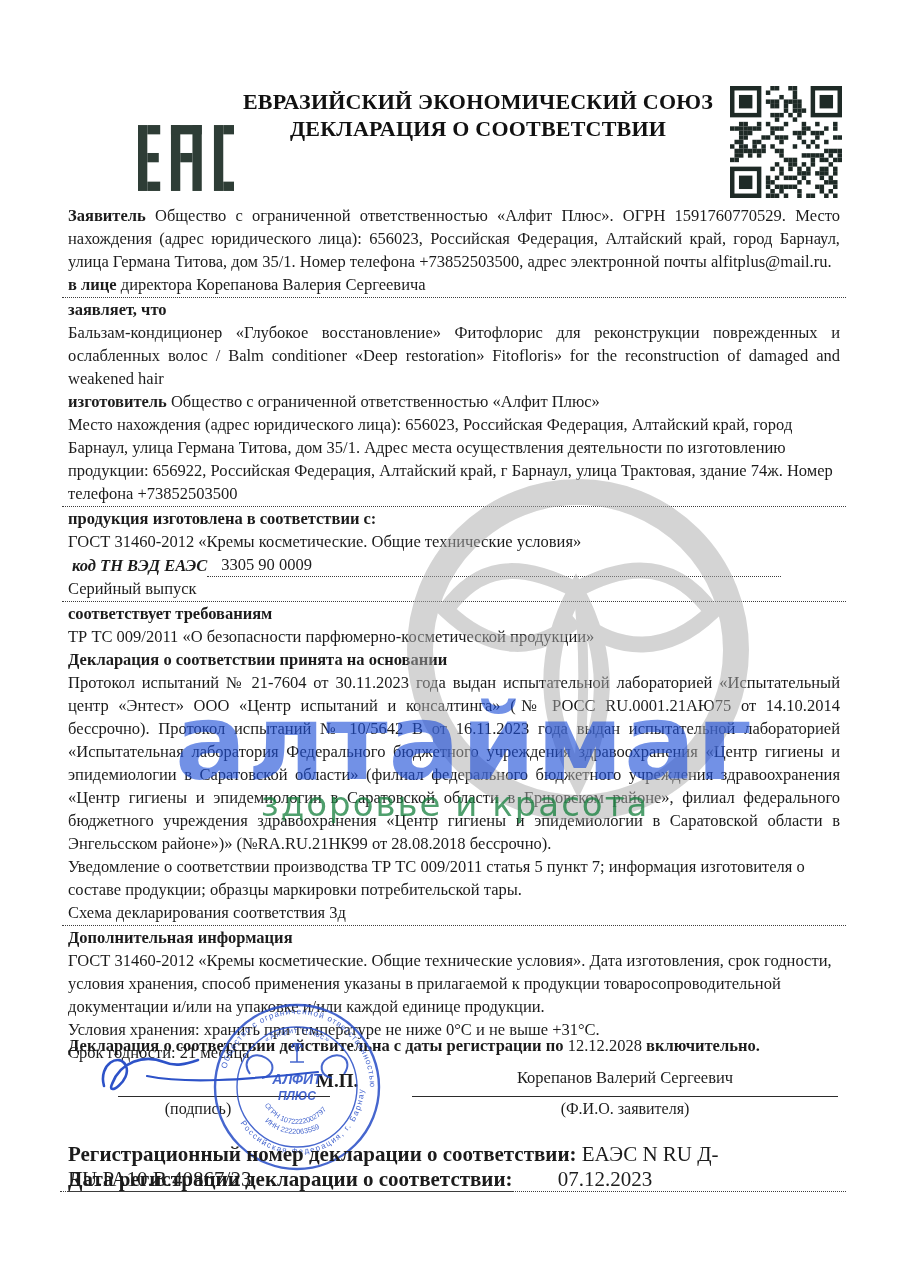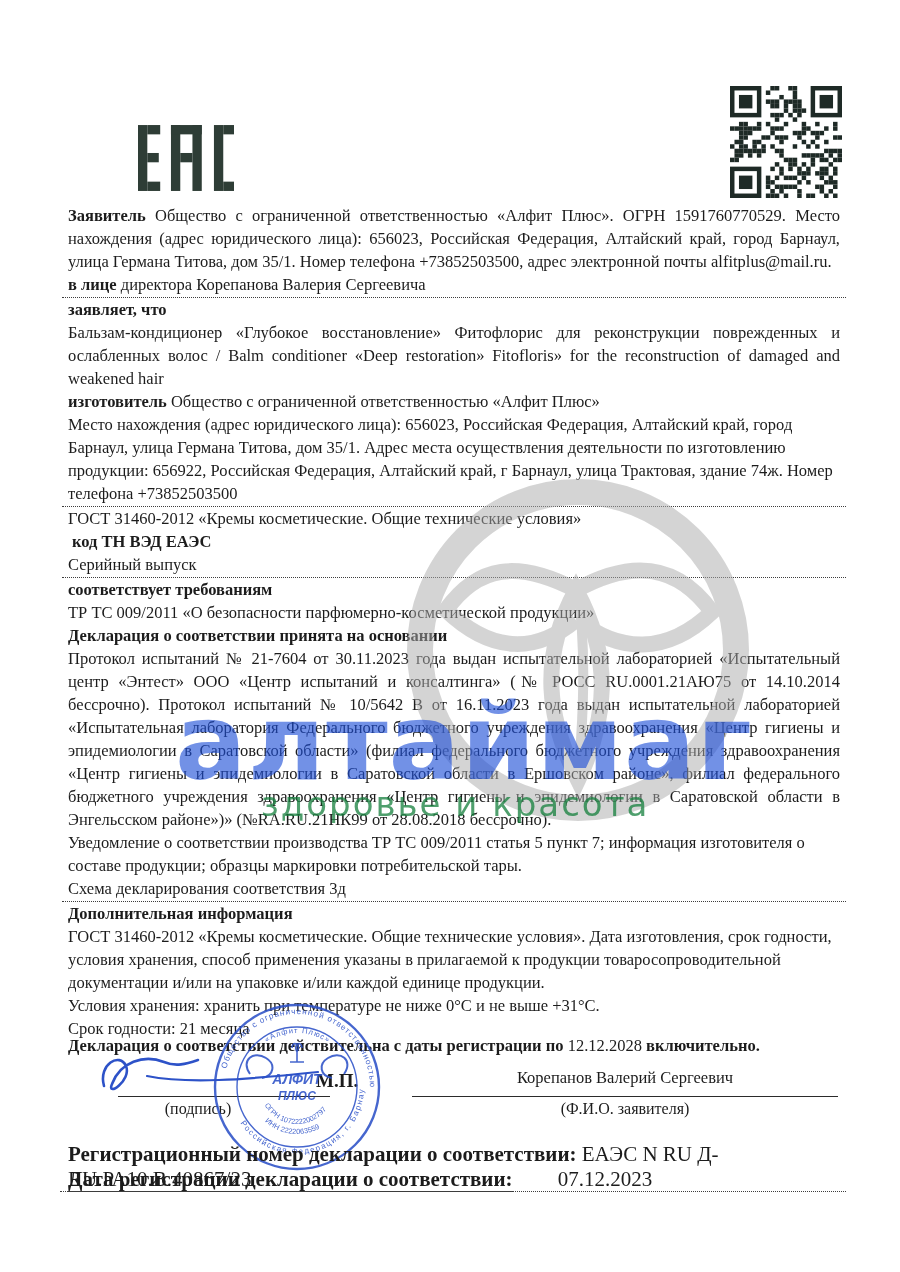--- a/index.html
+++ b/index.html
@@ -65,6 +65,10 @@
     </svg>
   </div>
 
+  <div class="doc-title">
+    <div>ЕВРАЗИЙСКИЙ ЭКОНОМИЧЕСКИЙ СОЮЗ</div>
+    <div>ДЕКЛАРАЦИЯ О СООТВЕТСТВИИ</div>
+  </div>
 
   <div class="qr">
     <svg viewBox="0 0 100 100" xmlns="http://www.w3.org/2000/svg">

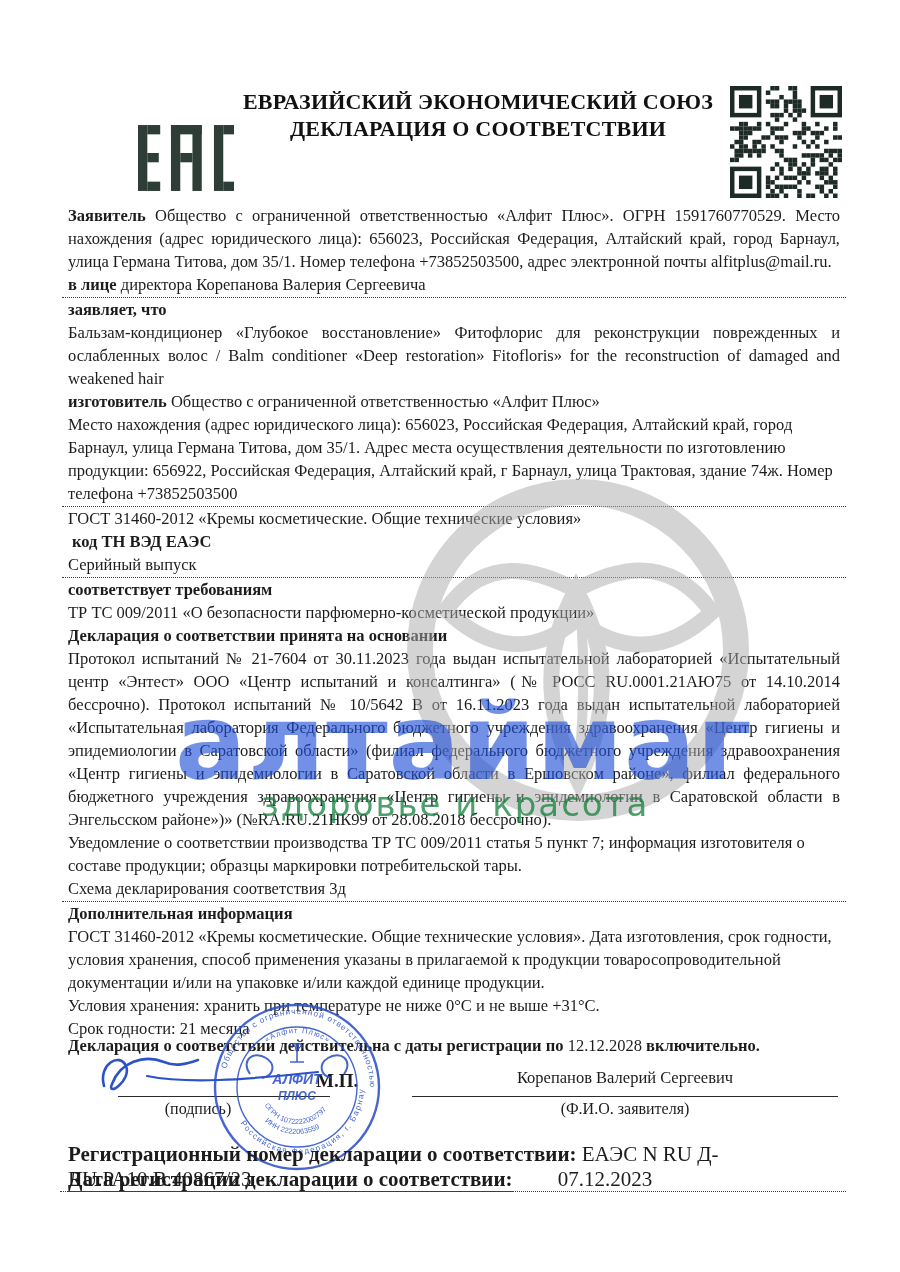--- a/index.html
+++ b/index.html
@@ -288,6 +288,7 @@
 
     <div class="rowline">Место нахождения (адрес юридического лица): 656023, Российская Федерация, Алтайский край, город Барнаул, улица Германа Титова, дом 35/1. Адрес места осуществления деятельности по изготовлению продукции: 656922, Российская Федерация, Алтайский край, г Барнаул, улица Трактовая, здание 74ж. Номер телефона +73852503500</div>
 
+    <div><b>продукция изготовлена в соответствии с:</b></div>
 
     <div>ГОСТ 31460-2012 «Кремы косметические. Общие технические условия»</div>
 

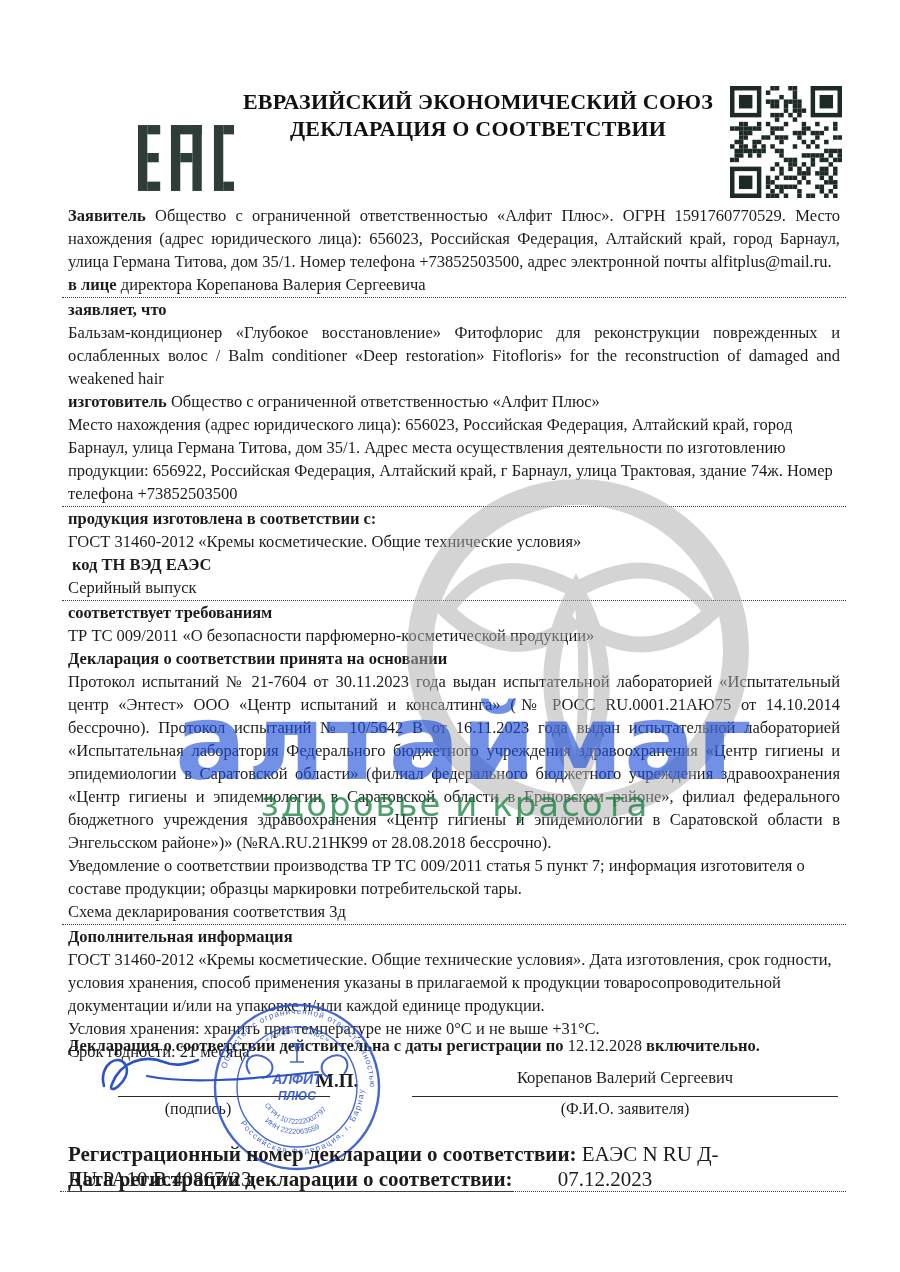--- a/index.html
+++ b/index.html
@@ -293,7 +293,7 @@
     <div>ГОСТ 31460-2012 «Кремы косметические. Общие технические условия»</div>
 
     <div class="tnved">
-      <b style="padding-left:4px;">код ТН ВЭД ЕАЭС</b>
+      <b style="padding-left:4px;font-style:italic;">код ТН ВЭД ЕАЭС</b>
     </div>
 
     <div class="rowline">Серийный выпуск</div>

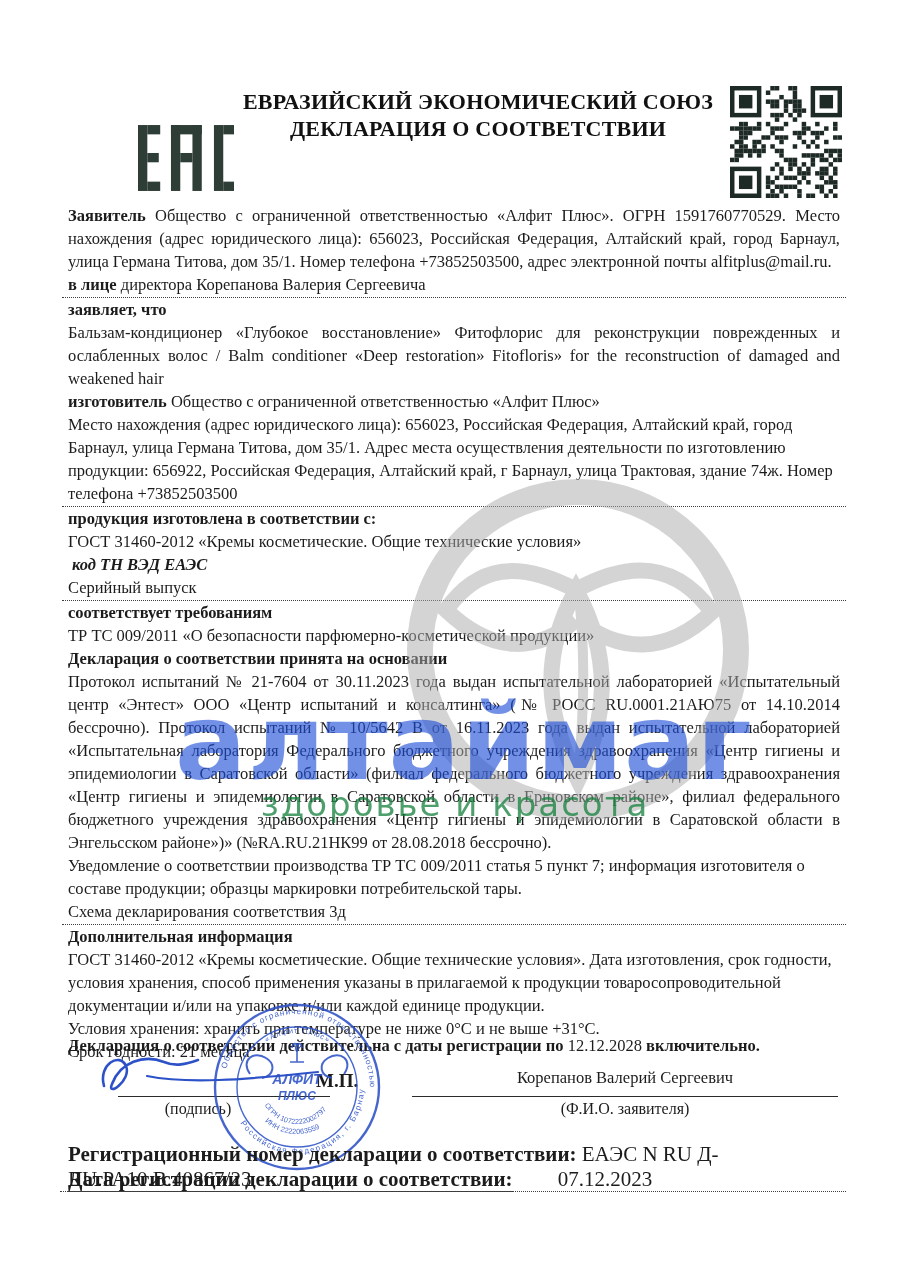--- a/index.html
+++ b/index.html
@@ -294,6 +294,7 @@
 
     <div class="tnved">
       <b style="padding-left:4px;font-style:italic;">код ТН ВЭД ЕАЭС</b>
+      <span class="code-cell">3305 90 0009</span>
     </div>
 
     <div class="rowline">Серийный выпуск</div>

